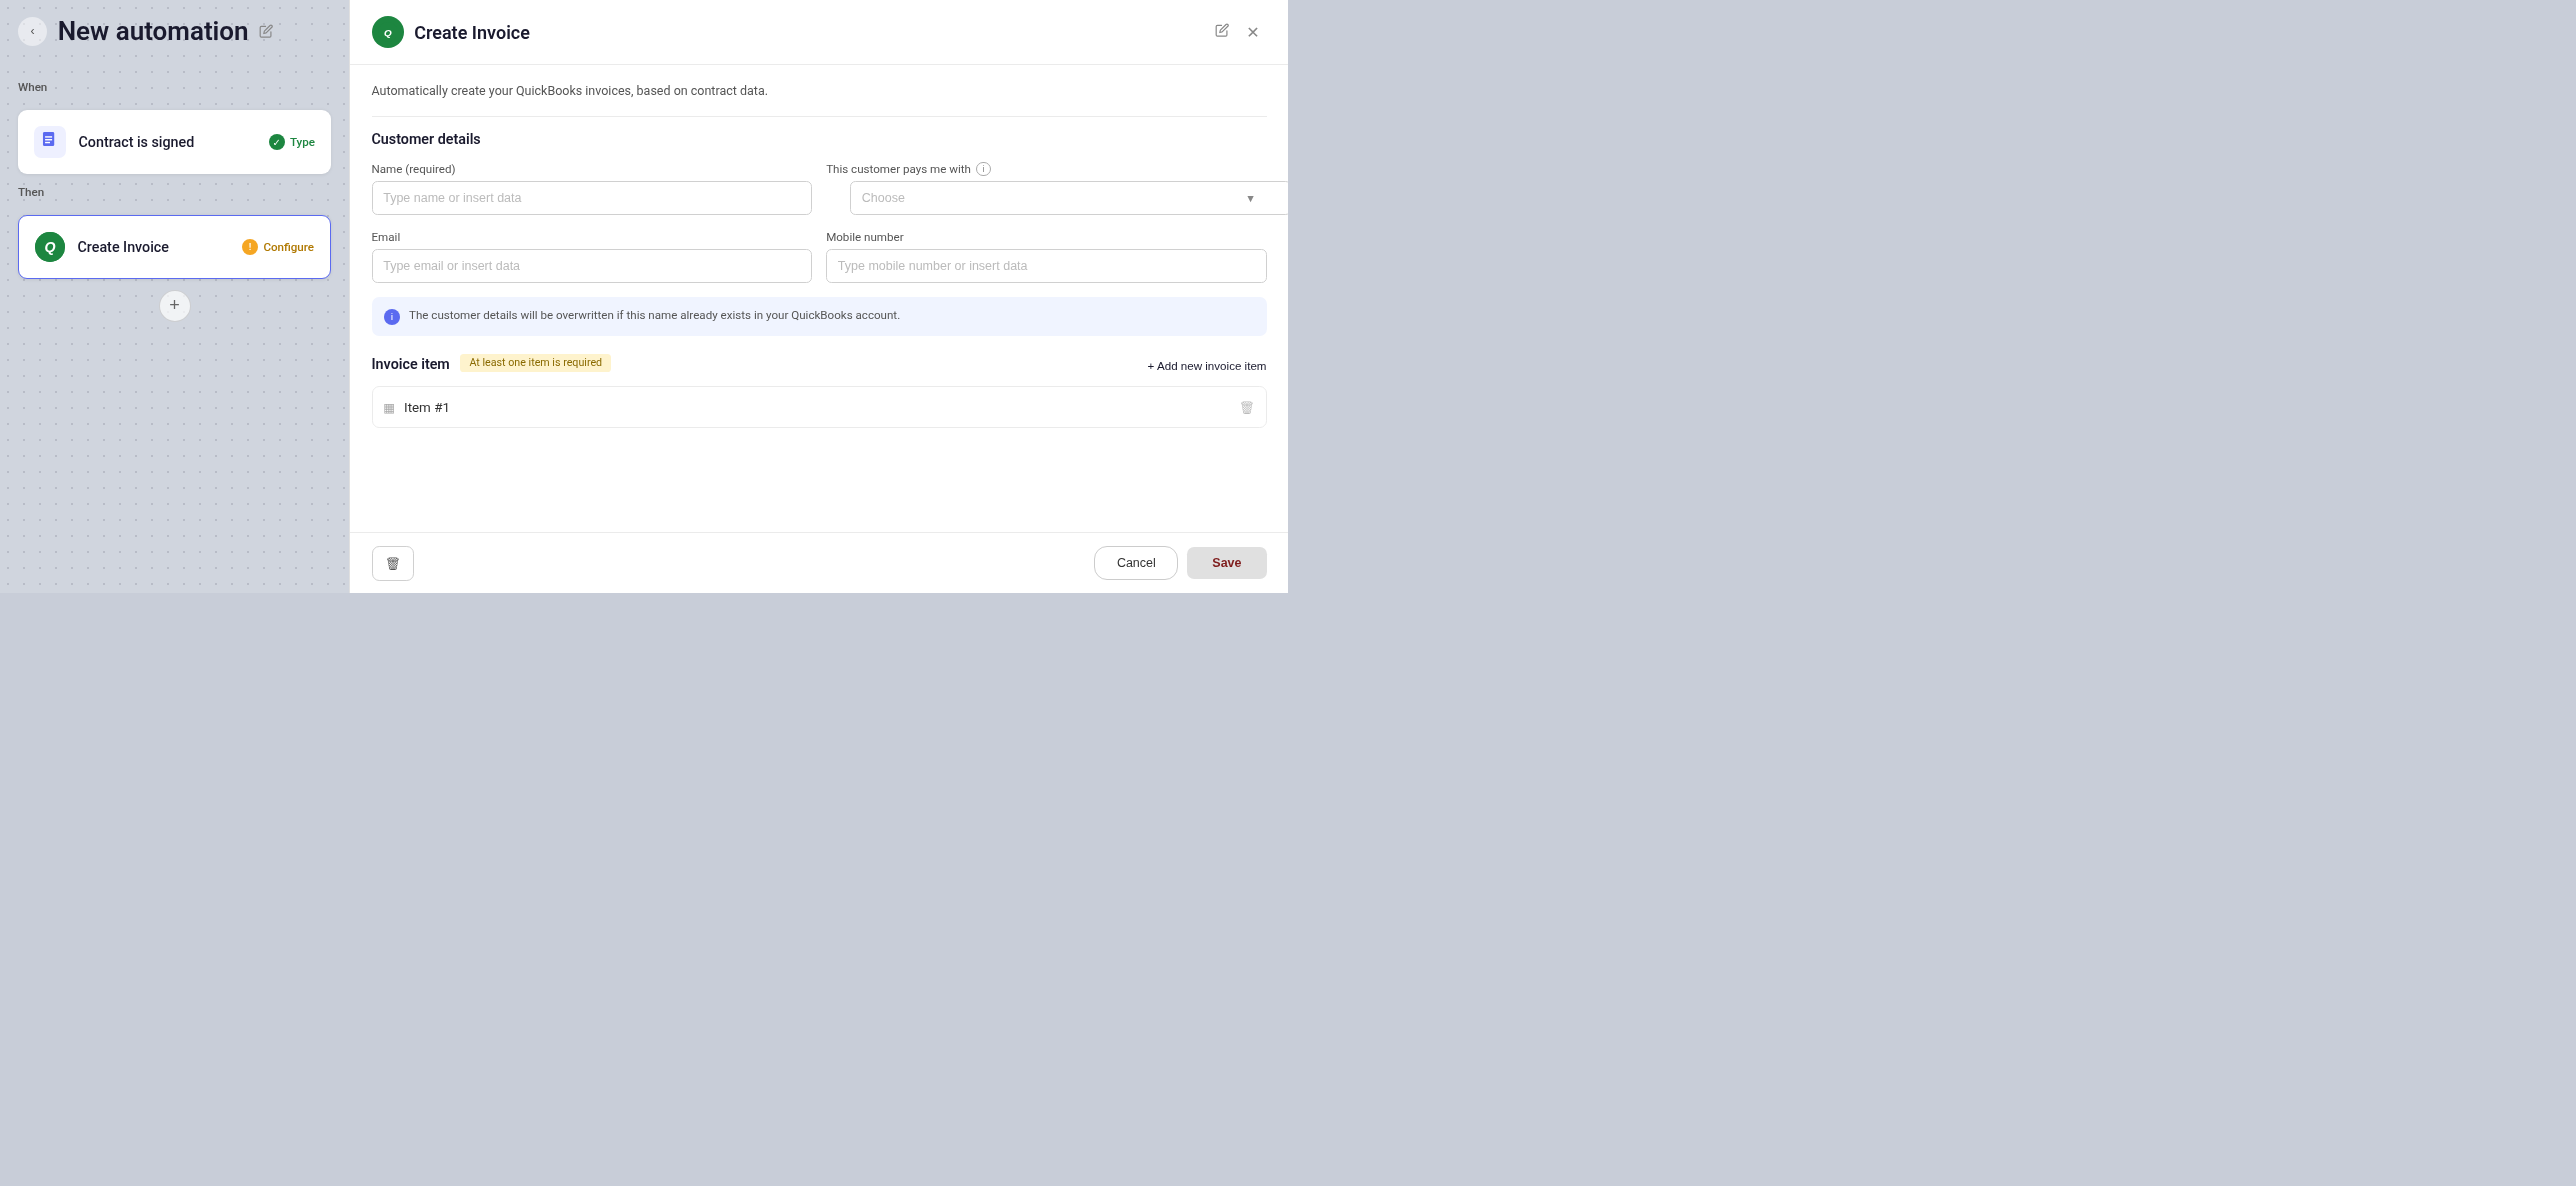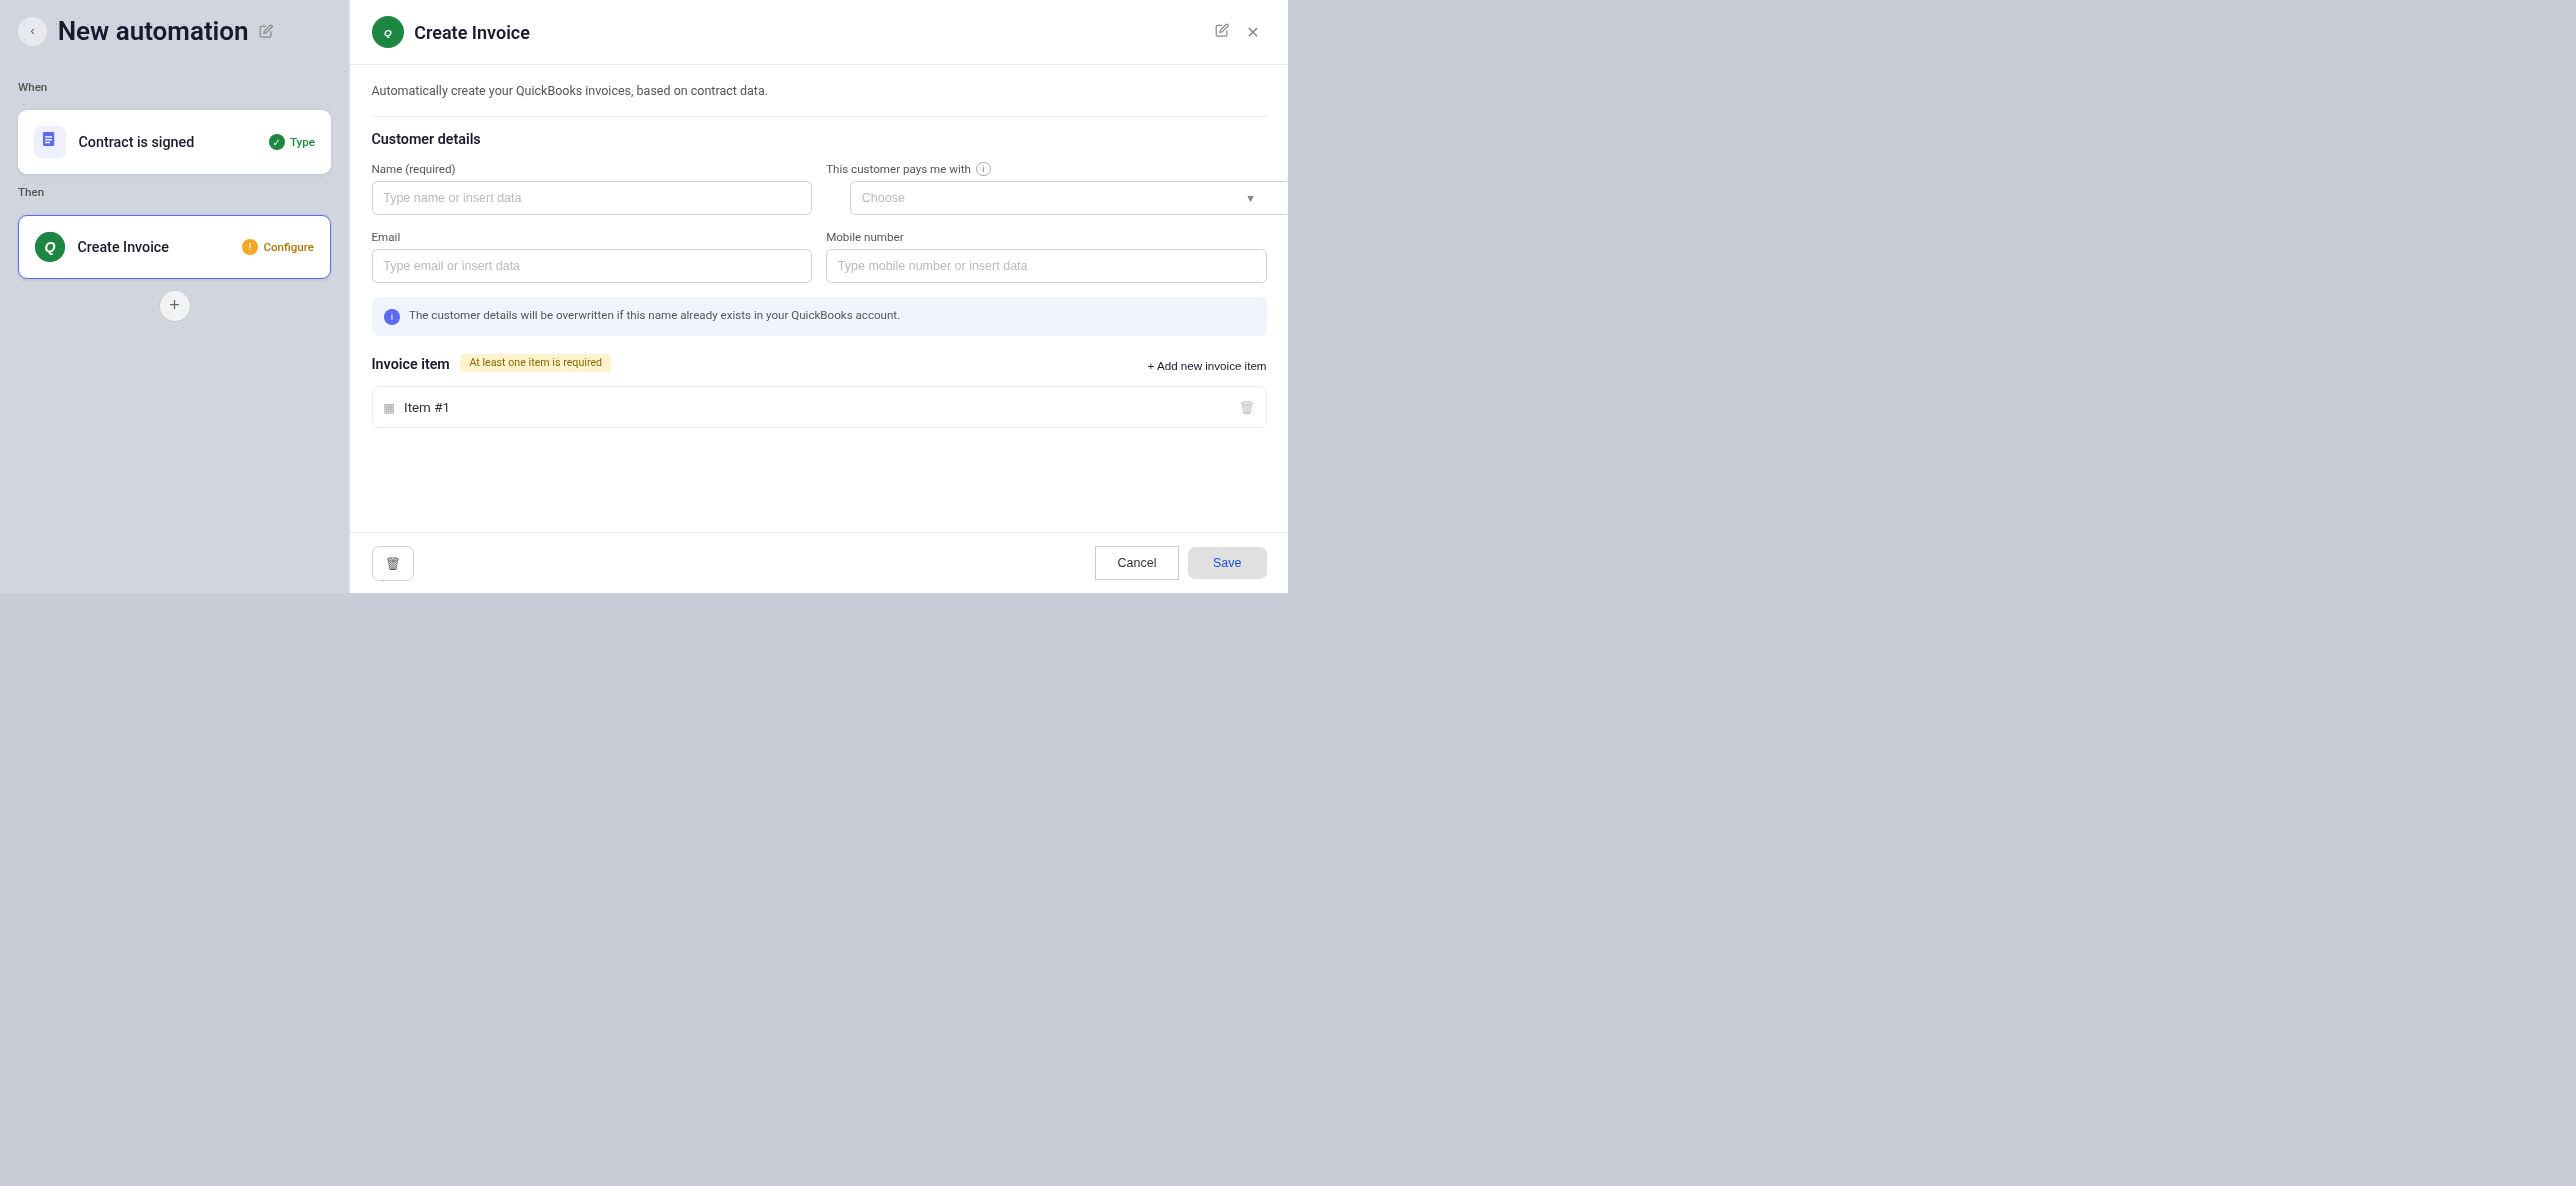--- a/index.html
+++ b/index.html
@@ -456,7 +456,7 @@
     .cancel-btn {
       background: white;
       border: 0.9px solid #ccc;
-      border-radius: 0;
+      border-radius: 13px;
       padding: 9px 21.5px;
       font-size: 12.5px;
       font-weight: 500;

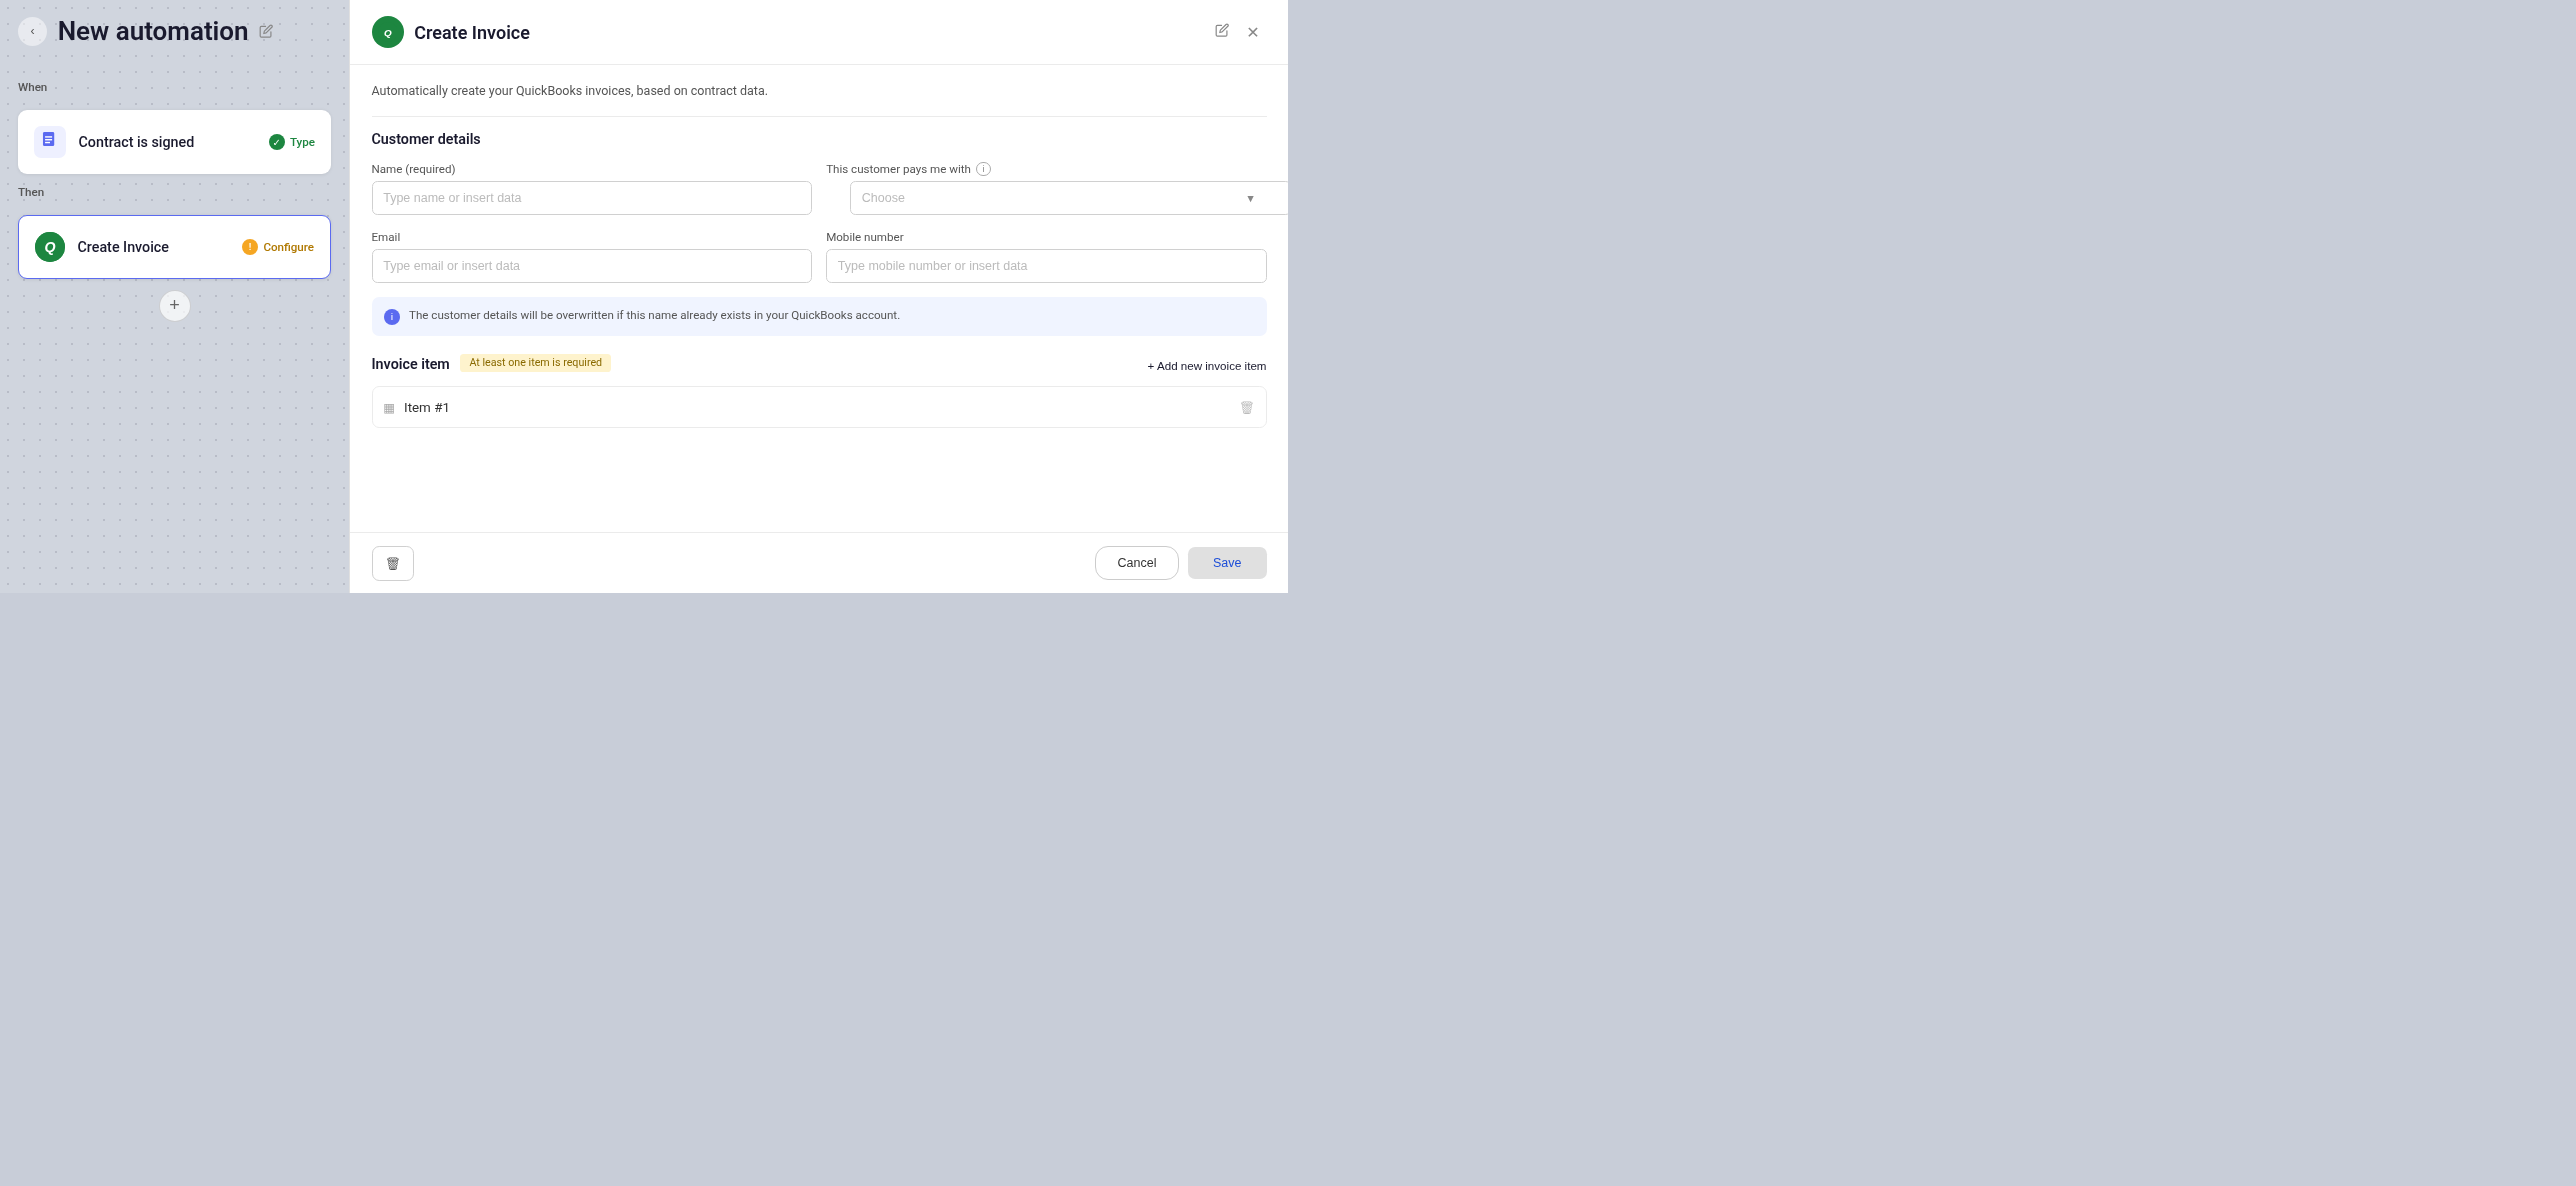--- a/index.html
+++ b/index.html
@@ -470,8 +470,8 @@
       border-radius: 7.2px;
       padding: 9px 25px;
       font-size: 12.5px;
-      font-weight: 400;
-      color: #1d4ed8;
+      font-weight: 700;
+      color: #7f1d1d;
       cursor: not-allowed;
     }
   </style>

